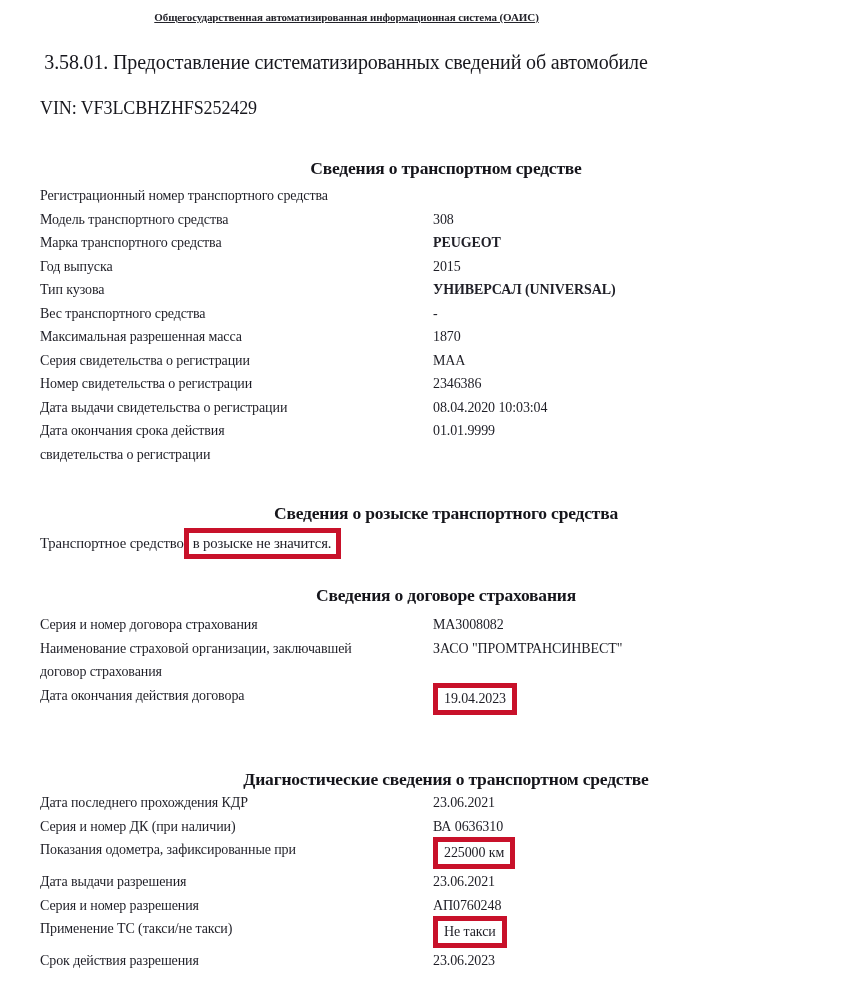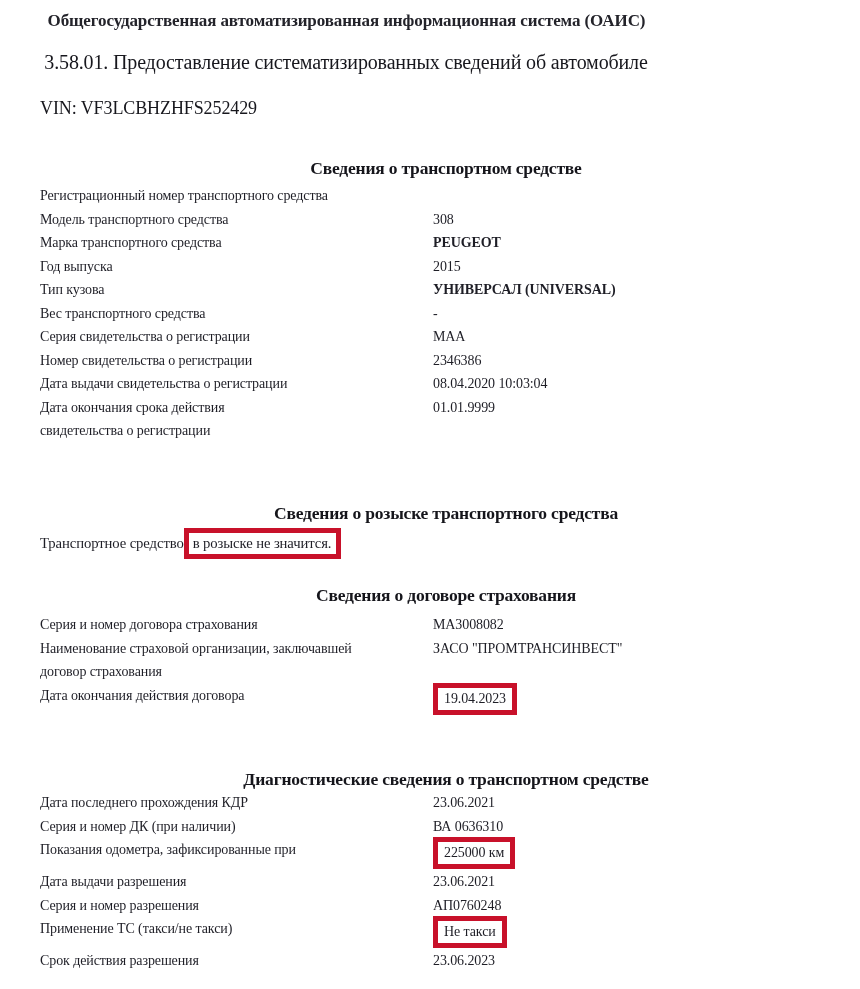--- a/index.html
+++ b/index.html
@@ -33,10 +33,11 @@
     left: 0;
     width: 693px;
     text-align: center;
-    font-size: 17px;
+    font-size: 11px;
     font-weight: 700;
     letter-spacing: -0.1px;
     color: #23232a;
+    text-decoration: underline;
   }
 
   .doc-title {

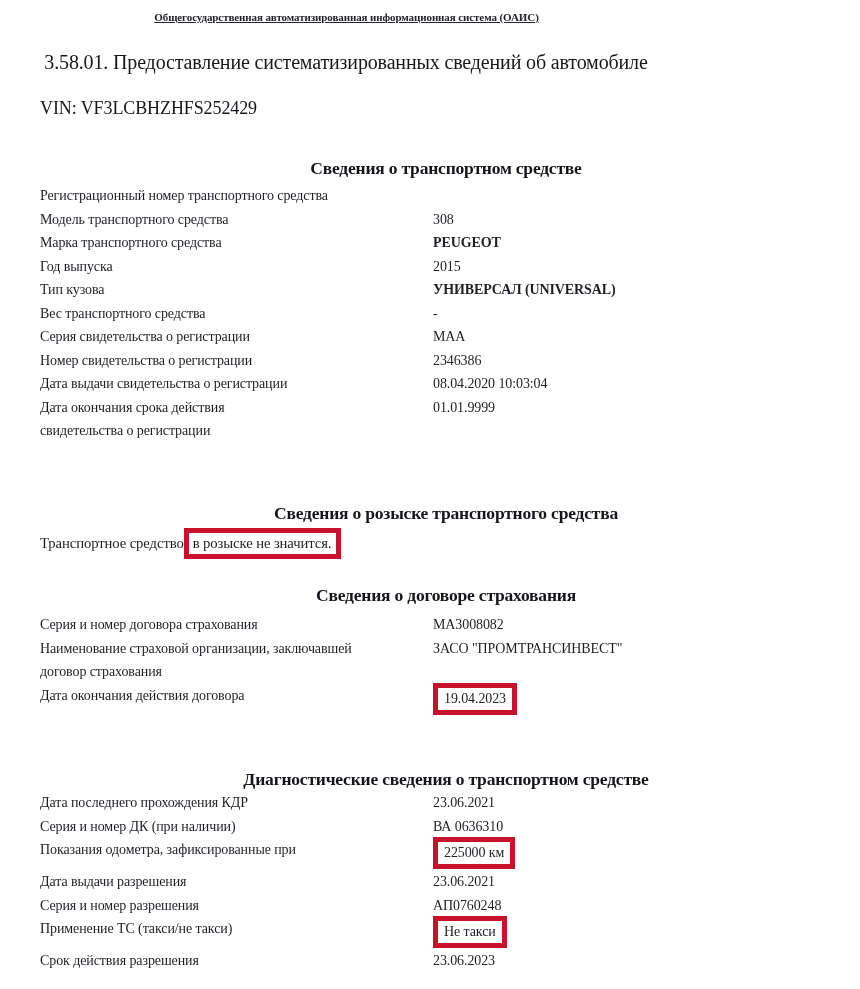--- a/index.html
+++ b/index.html
@@ -171,6 +171,10 @@
       <div class="field-value">-</div>
     </div>
     <div class="field-row">
+      <div class="field-label">Максимальная разрешенная масса</div>
+      <div class="field-value">1870</div>
+    </div>
+    <div class="field-row">
       <div class="field-label">Серия свидетельства о регистрации</div>
       <div class="field-value">МАА</div>
     </div>

